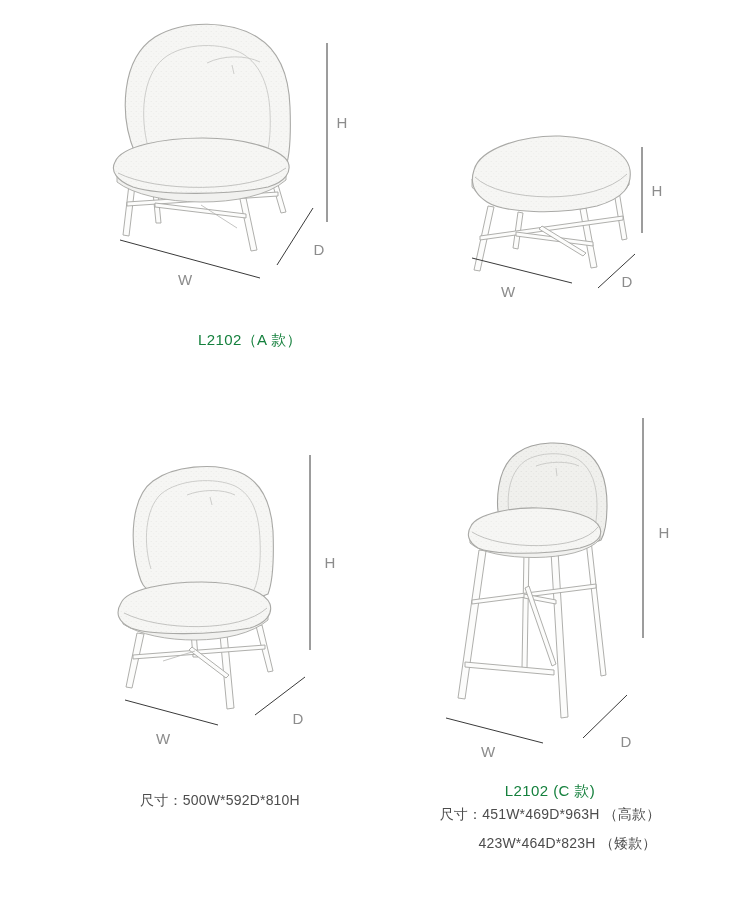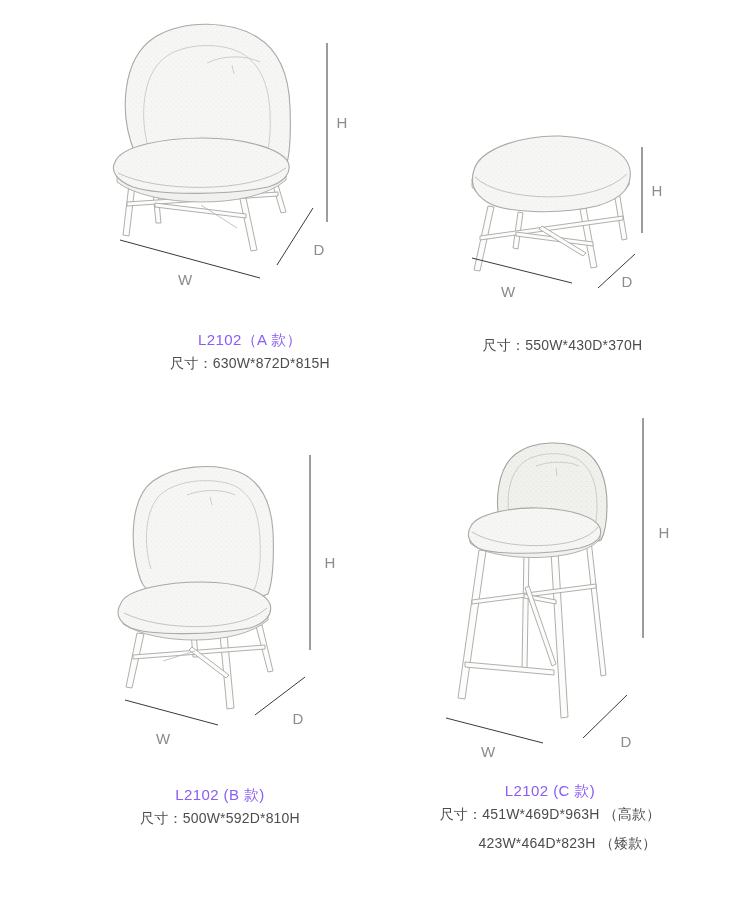--- a/index.html
+++ b/index.html
@@ -20,7 +20,7 @@
   .product-a .caption,.product-footstool .caption{top:321px;}
   .product-b .caption{top:346px;}
   .product-c .caption{top:372px;}
-  .title{font-size:15px;color:#8b5cf6;letter-spacing:.4px;line-height:18px;}
+  .title{font-size:15px;color:#15803d;letter-spacing:.4px;line-height:18px;}
   .size{font-size:14px;color:#4d4d4d;margin-top:6px;line-height:17px;letter-spacing:.2px;}
   .size-multi{display:inline-block;text-align:center;}
   .size-line2{padding-left:35px;margin-top:12px;}

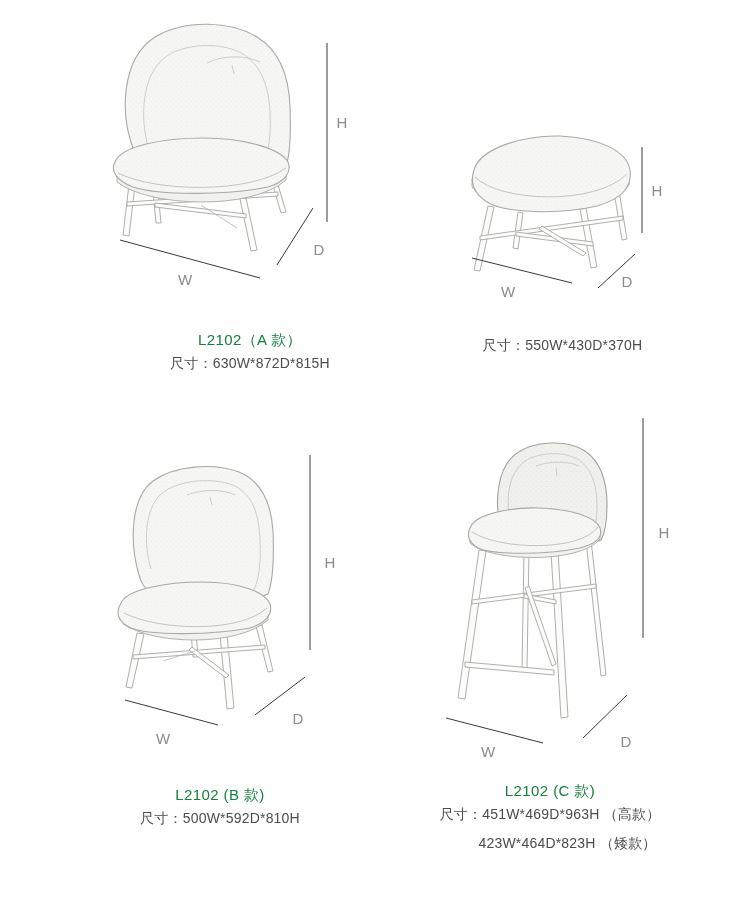--- a/index.html
+++ b/index.html
@@ -115,7 +115,6 @@
     <span class="dim-label" style="left:242px;top:271px">D</span>
     <span class="dim-label" style="left:123px;top:281px">W</span>
     <figcaption class="caption">
-      <div class="size">尺寸：550W*430D*370H</div>
     </figcaption>
   </figure>
 

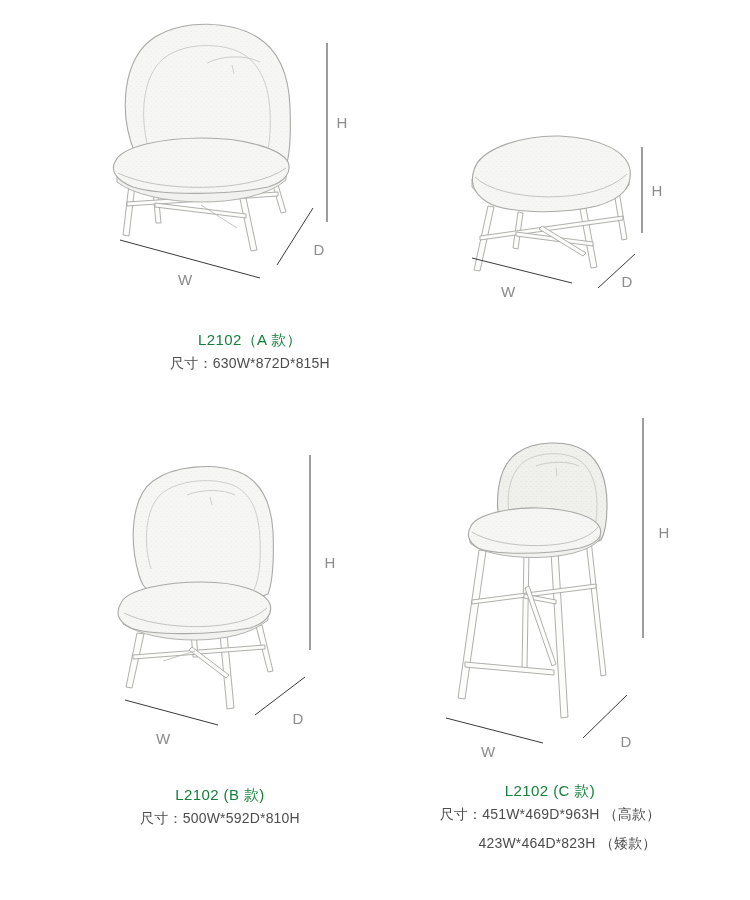--- a/index.html
+++ b/index.html
@@ -78,7 +78,6 @@
     <span class="dim-label" style="left:125px;top:269px">W</span>
     <figcaption class="caption">
       <div class="title">L2102（A 款）</div>
-      <div class="size">尺寸：630W*872D*815H</div>
     </figcaption>
   </figure>
 

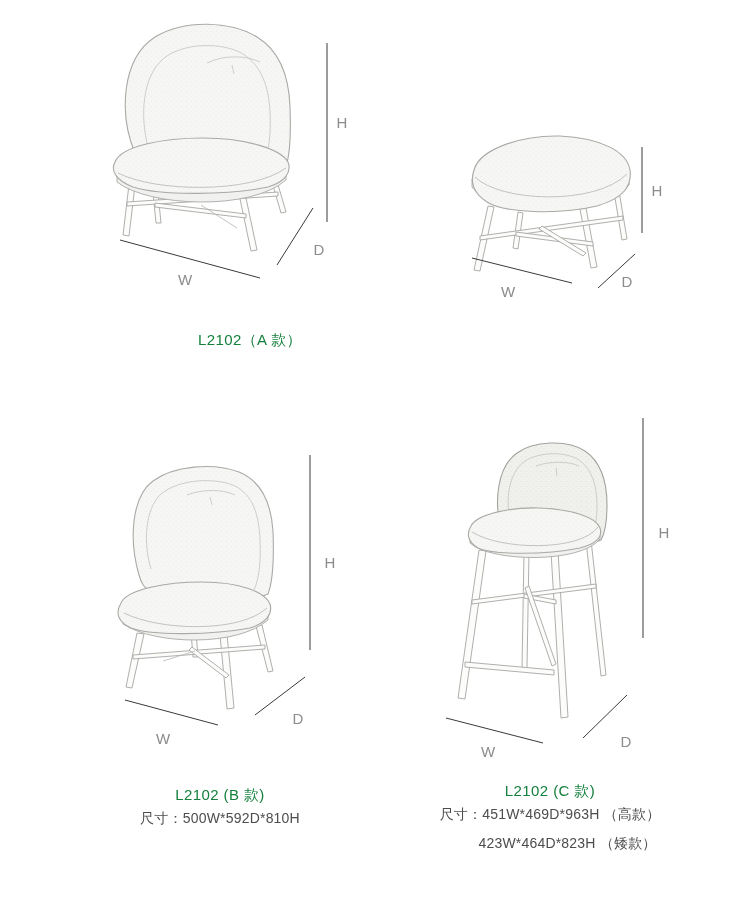--- a/index.html
+++ b/index.html
@@ -156,7 +156,6 @@
     <span class="dim-label" style="left:268px;top:278px">D</span>
     <span class="dim-label" style="left:133px;top:298px">W</span>
     <figcaption class="caption">
-      <div class="title">L2102 (B 款)</div>
       <div class="size">尺寸：500W*592D*810H</div>
     </figcaption>
   </figure>

